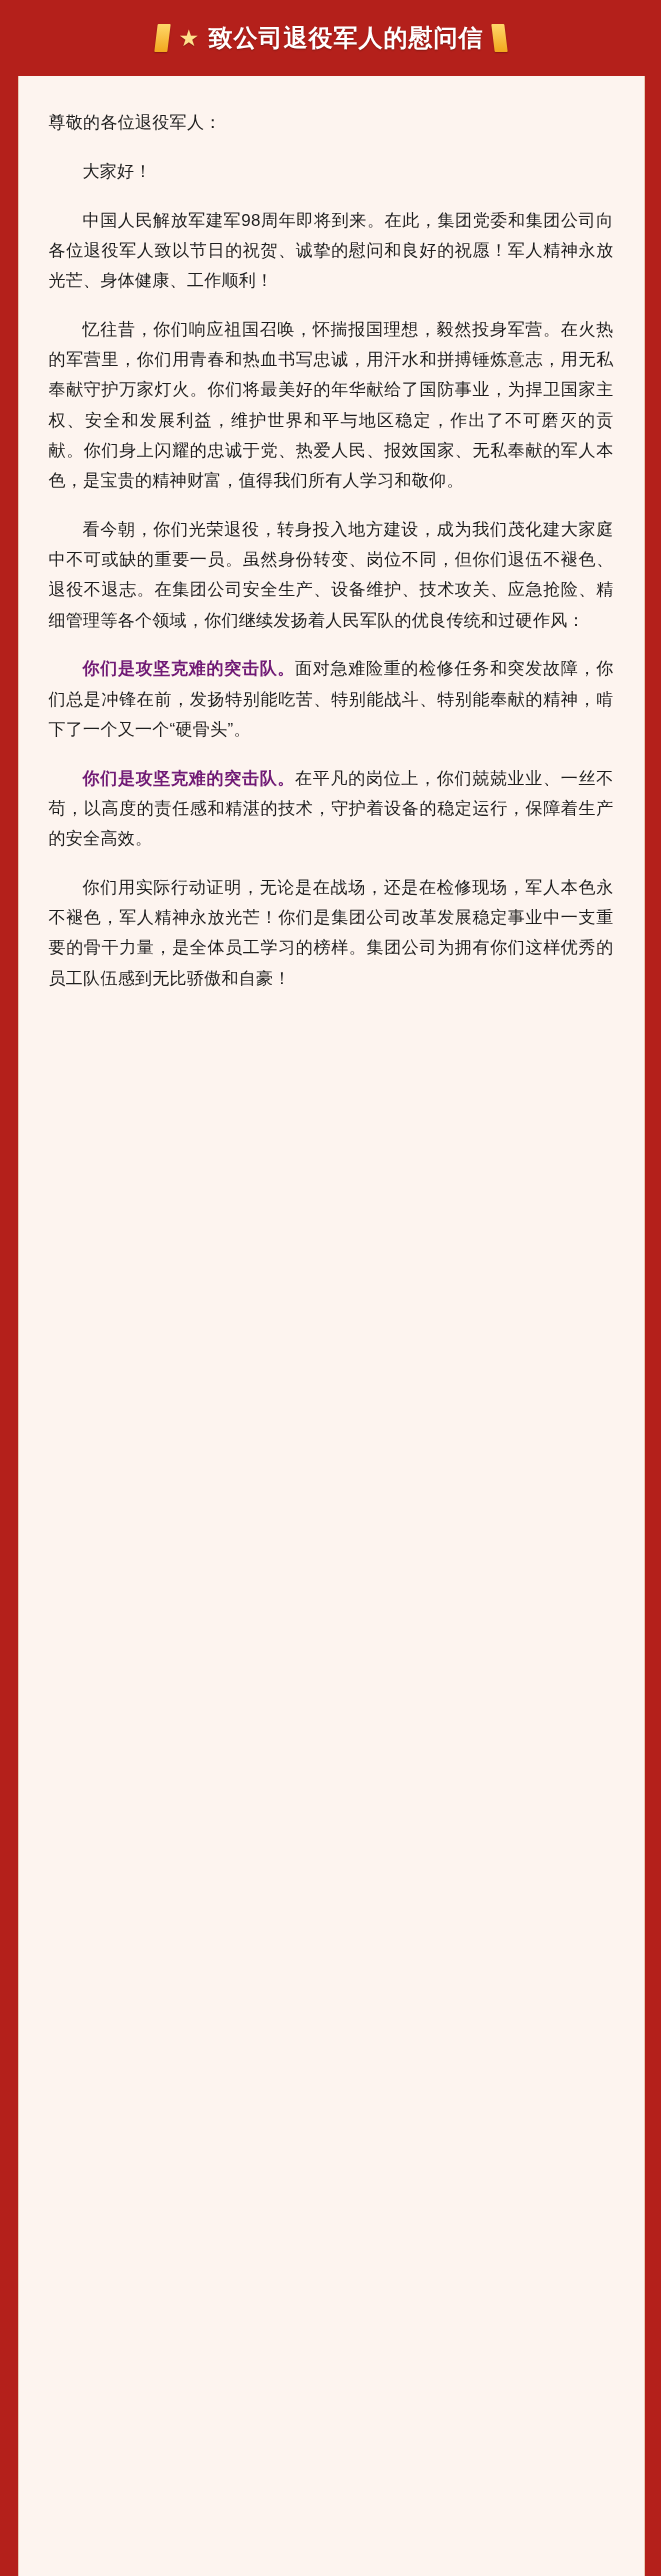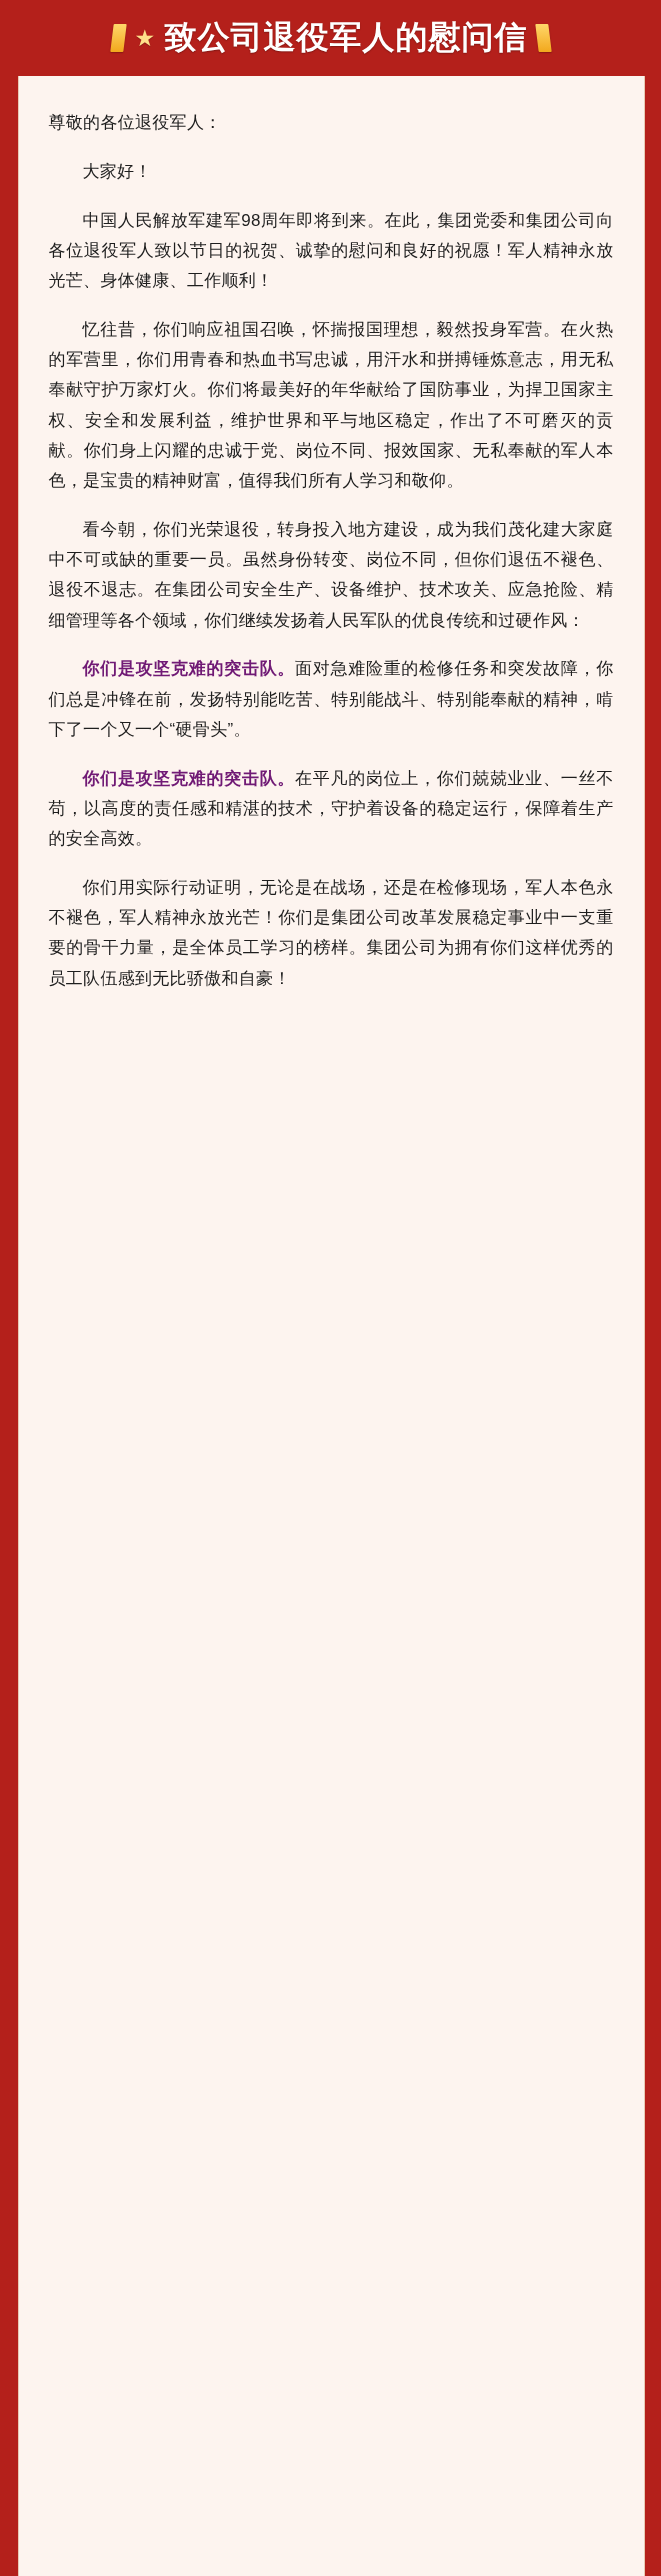--- a/index.html
+++ b/index.html
@@ -44,7 +44,7 @@
   }
   .banner-title {
     color: #ffffff;
-    font-size: 32px;
+    font-size: 24px;
     font-weight: bold;
     letter-spacing: 1px;
     white-space: nowrap;

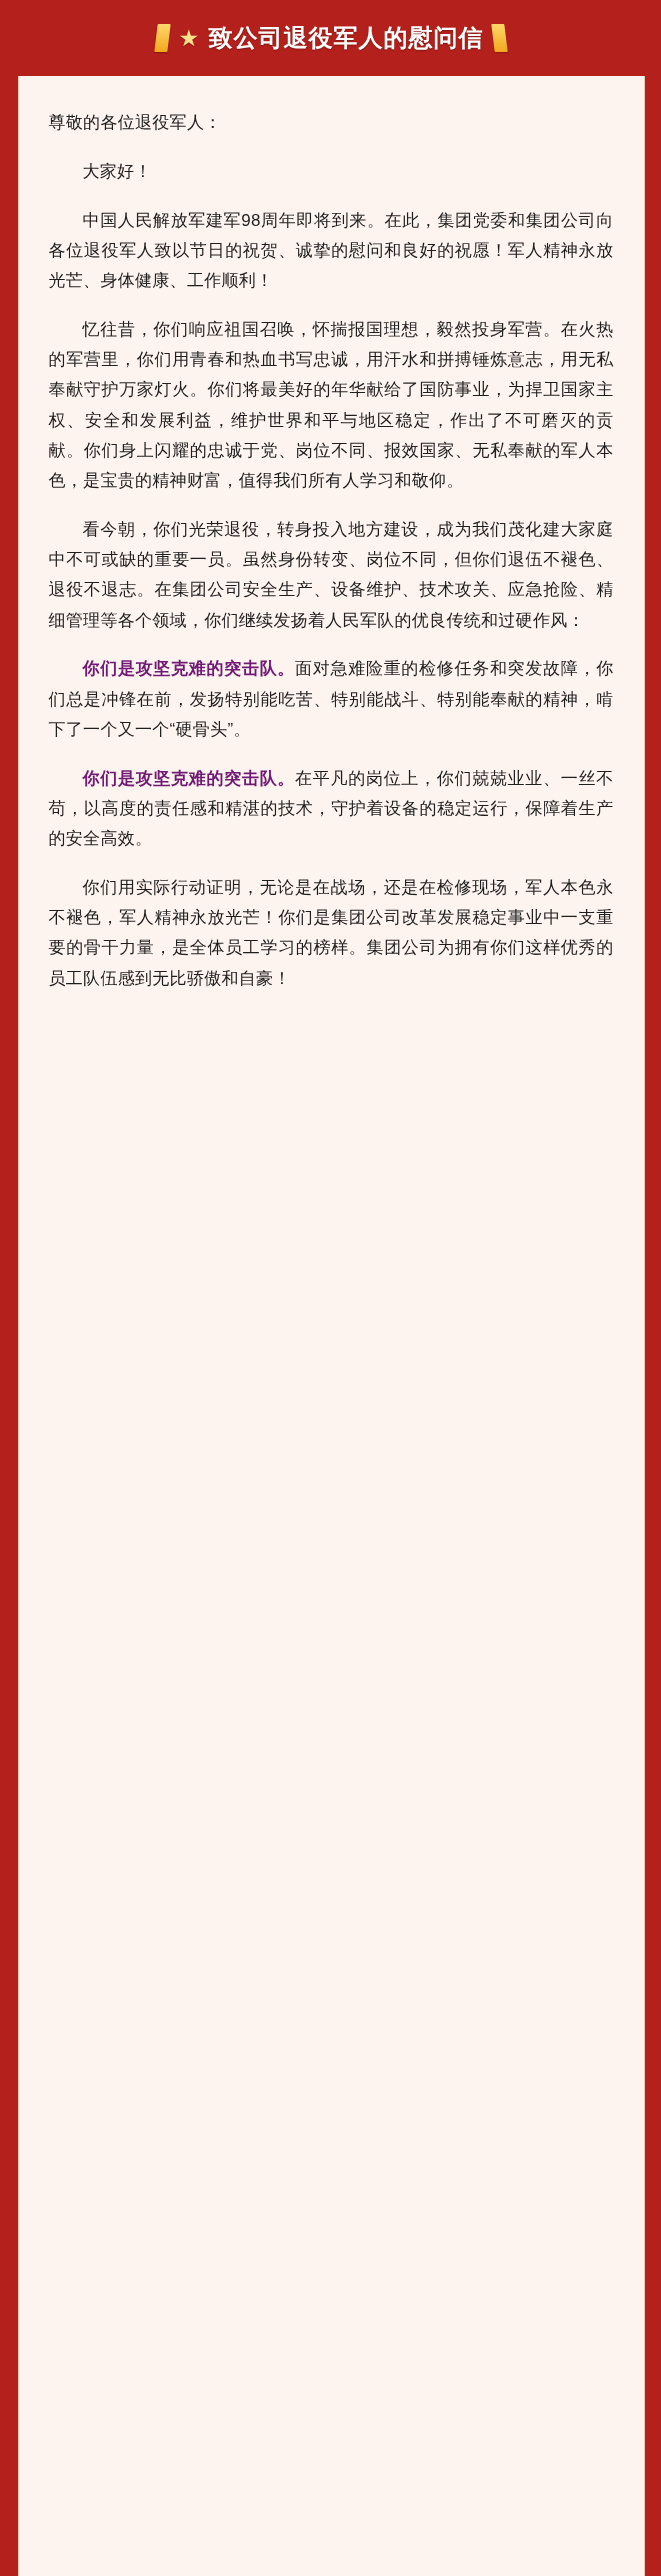--- a/index.html
+++ b/index.html
@@ -119,7 +119,7 @@
       <p class="para indent">大家好！</p>
 
       <p class="para indent">中国人民解放军建军98周年即将到来。在此，集团党委和集团公司向各位退役军人致以节日的祝贺、诚挚的慰问和良好的祝愿！军人精神永放光芒、身体健康、工作顺利！</p>
-      <p class="para indent">忆往昔，你们响应祖国召唤，怀揣报国理想，毅然投身军营。在火热的军营里，你们用青春和热血书写忠诚，用汗水和拼搏锤炼意志，用无私奉献守护万家灯火。你们将最美好的年华献给了国防事业，为捍卫国家主权、安全和发展利益，维护世界和平与地区稳定，作出了不可磨灭的贡献。你们身上闪耀的忠诚于党、岗位不同、报效国家、无私奉献的军人本色，是宝贵的精神财富，值得我们所有人学习和敬仰。</p>
+      <p class="para indent">忆往昔，你们响应祖国召唤，怀揣报国理想，毅然投身军营。在火热的军营里，你们用青春和热血书写忠诚，用汗水和拼搏锤炼意志，用无私奉献守护万家灯火。你们将最美好的年华献给了国防事业，为捍卫国家主权、安全和发展利益，维护世界和平与地区稳定，作出了不可磨灭的贡献。你们身上闪耀的忠诚于党、热爱人民、报效国家、无私奉献的军人本色，是宝贵的精神财富，值得我们所有人学习和敬仰。</p>
       <p class="para indent">看今朝，你们光荣退役，转身投入地方建设，成为我们茂化建大家庭中不可或缺的重要一员。虽然身份转变、岗位不同，但你们退伍不褪色、退役不退志。在集团公司安全生产、设备维护、技术攻关、应急抢险、精细管理等各个领域，你们继续发扬着人民军队的优良传统和过硬作风：</p>
 
       <p class="para indent"><span class="lead">你们是攻坚克难的突击队。</span><span>面对急难险重的检修任务和突发故障，你们总是冲锋在前，发扬特别能吃苦、特别能战斗、特别能奉献的精神，啃下了一个又一个“硬骨头”。</span></p>

